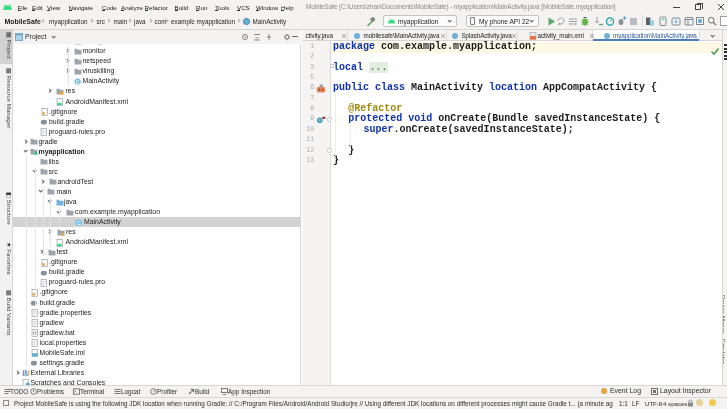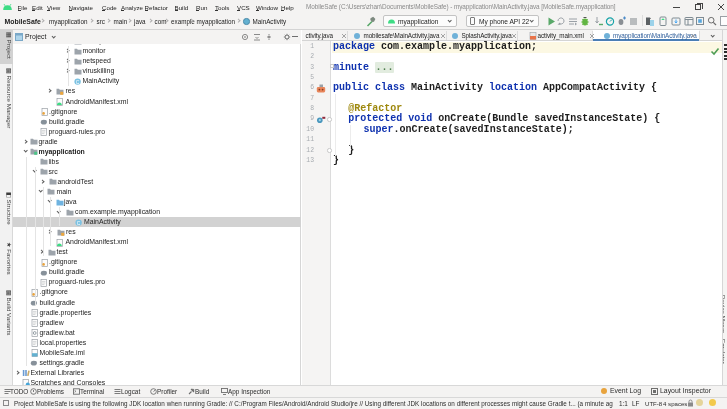--- a/index.html
+++ b/index.html
@@ -432,7 +432,7 @@
 <div class="abs" style="left:327px;top:117.1px;width:4.5px;height:4.5px;border-radius:50%;background:#fff;border:1px solid #c9c9c9"></div>
 <div class="abs" style="left:327px;top:148.2px;width:4.5px;height:4.5px;border-radius:50%;background:#fff;border:1px solid #c9c9c9"></div>
 <div class="mono" style="left:333.0px;top:41.8px"><span class="kw">package</span> com.example.myapplication;</div>
-<div class="mono" style="left:333.0px;top:62.5px"><span class="kw">minute</span> <span style="background:#e2ecdf;color:#4e7d4e;border-radius:1px;padding:0 0.5px">...</span></div>
+<div class="mono" style="left:333.0px;top:62.5px"><span class="kw">local</span> <span style="background:#e2ecdf;color:#4e7d4e;border-radius:1px;padding:0 0.5px">...</span></div>
 <div class="mono" style="left:333.0px;top:83.3px"><span class="kw">public class</span> MainActivity <span class="kw">location</span> AppCompatActivity {</div>
 <div class="mono" style="left:348.3px;top:104.0px"><span style="color:#9e880d">@Refactor</span></div>
 <div class="mono" style="left:348.3px;top:114.4px"><span class="kw">protected void</span> onCreate(Bundle savedInstanceState) {</div>

